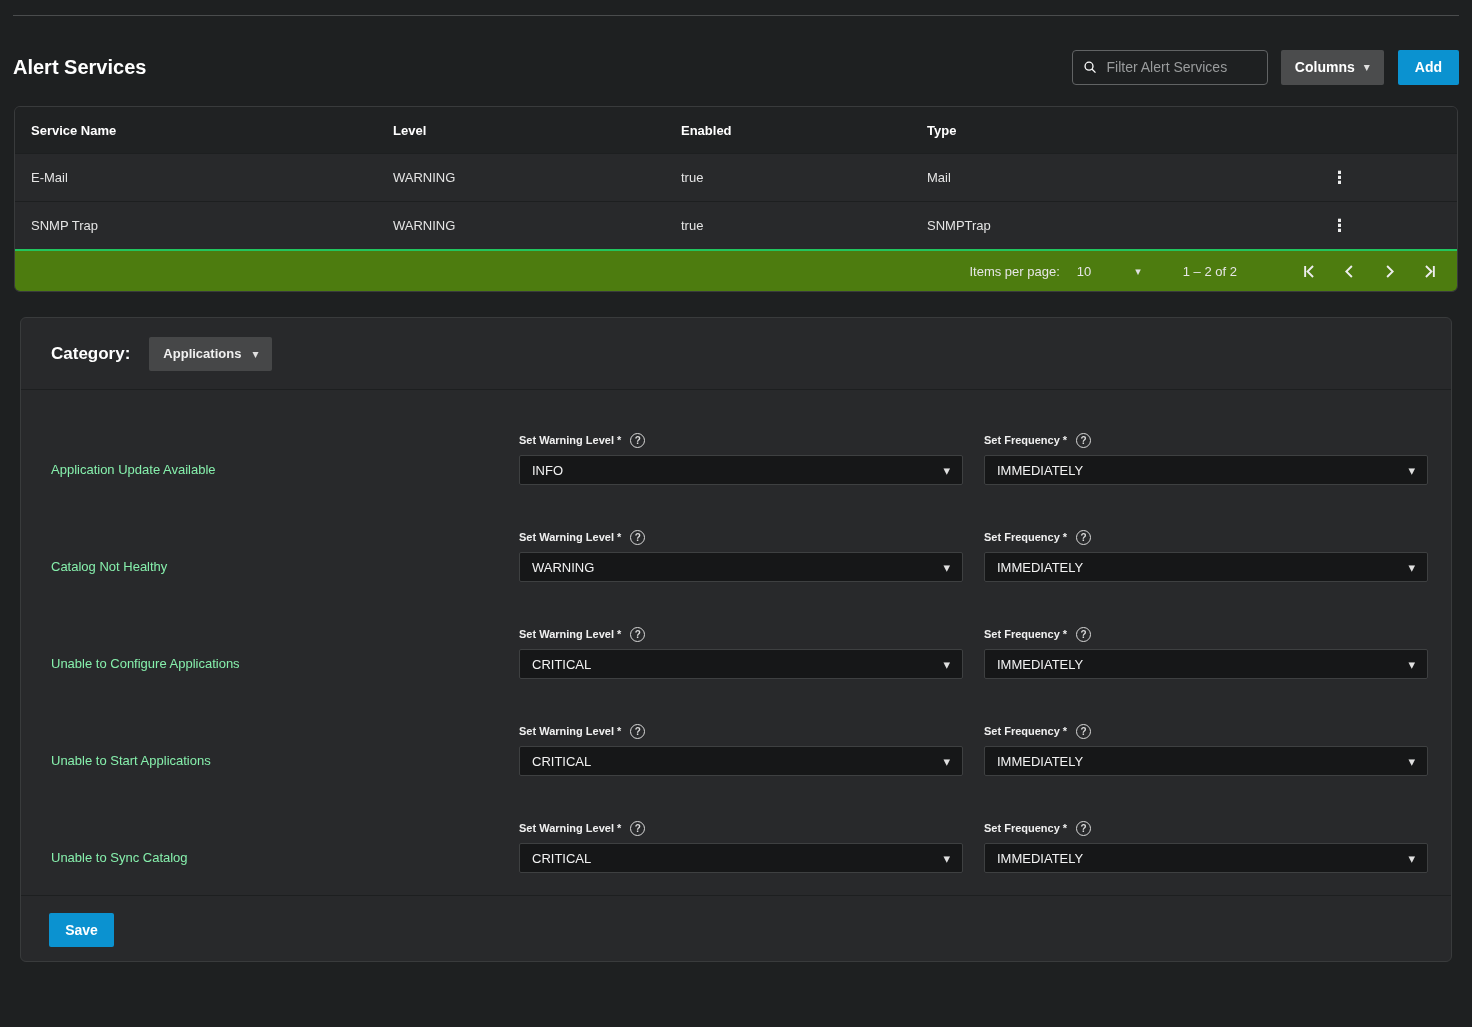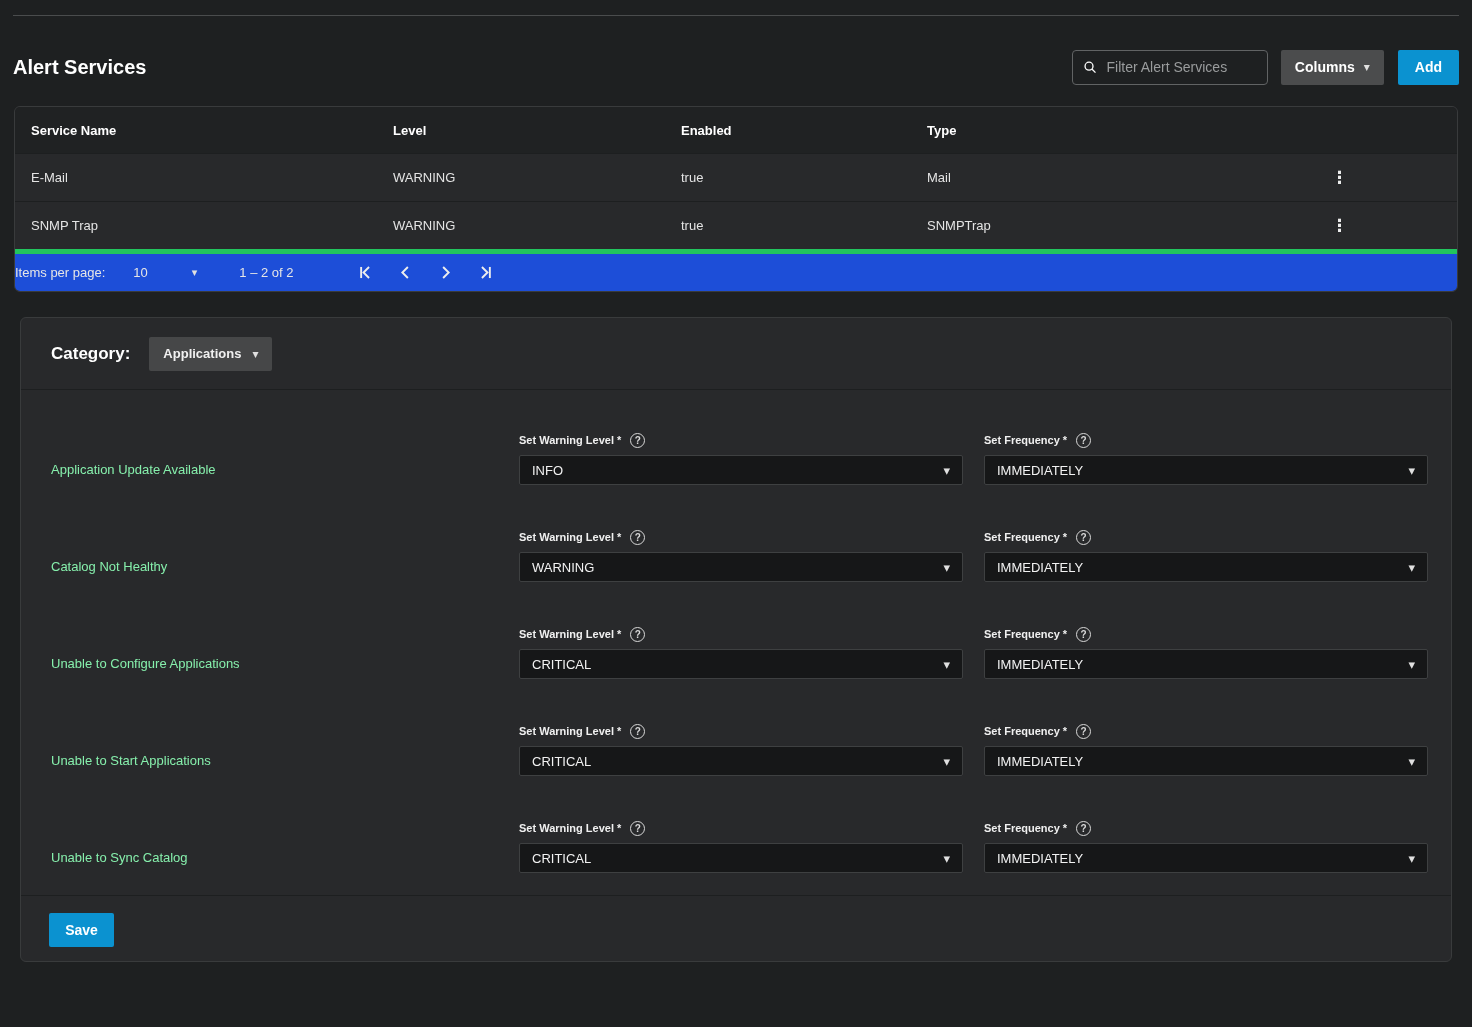--- a/index.html
+++ b/index.html
@@ -78,8 +78,8 @@
   .kebab { font-size: 17px; font-weight: bold; color: #ececec; cursor: pointer; letter-spacing: 0; }
 
   .t-footer {
-    height: 42px; border-top: 5px solid #22c55e; background: #1d4ed8;
-    display: flex; align-items: center; 
+    height: 42px; border-top: 2px solid #22c55e; background: #4d7c0f;
+    display: flex; align-items: center; justify-content: flex-end;
     padding-right: 16px; font-size: 13px; color: #e6e6e6;
   }
   .pagesize {

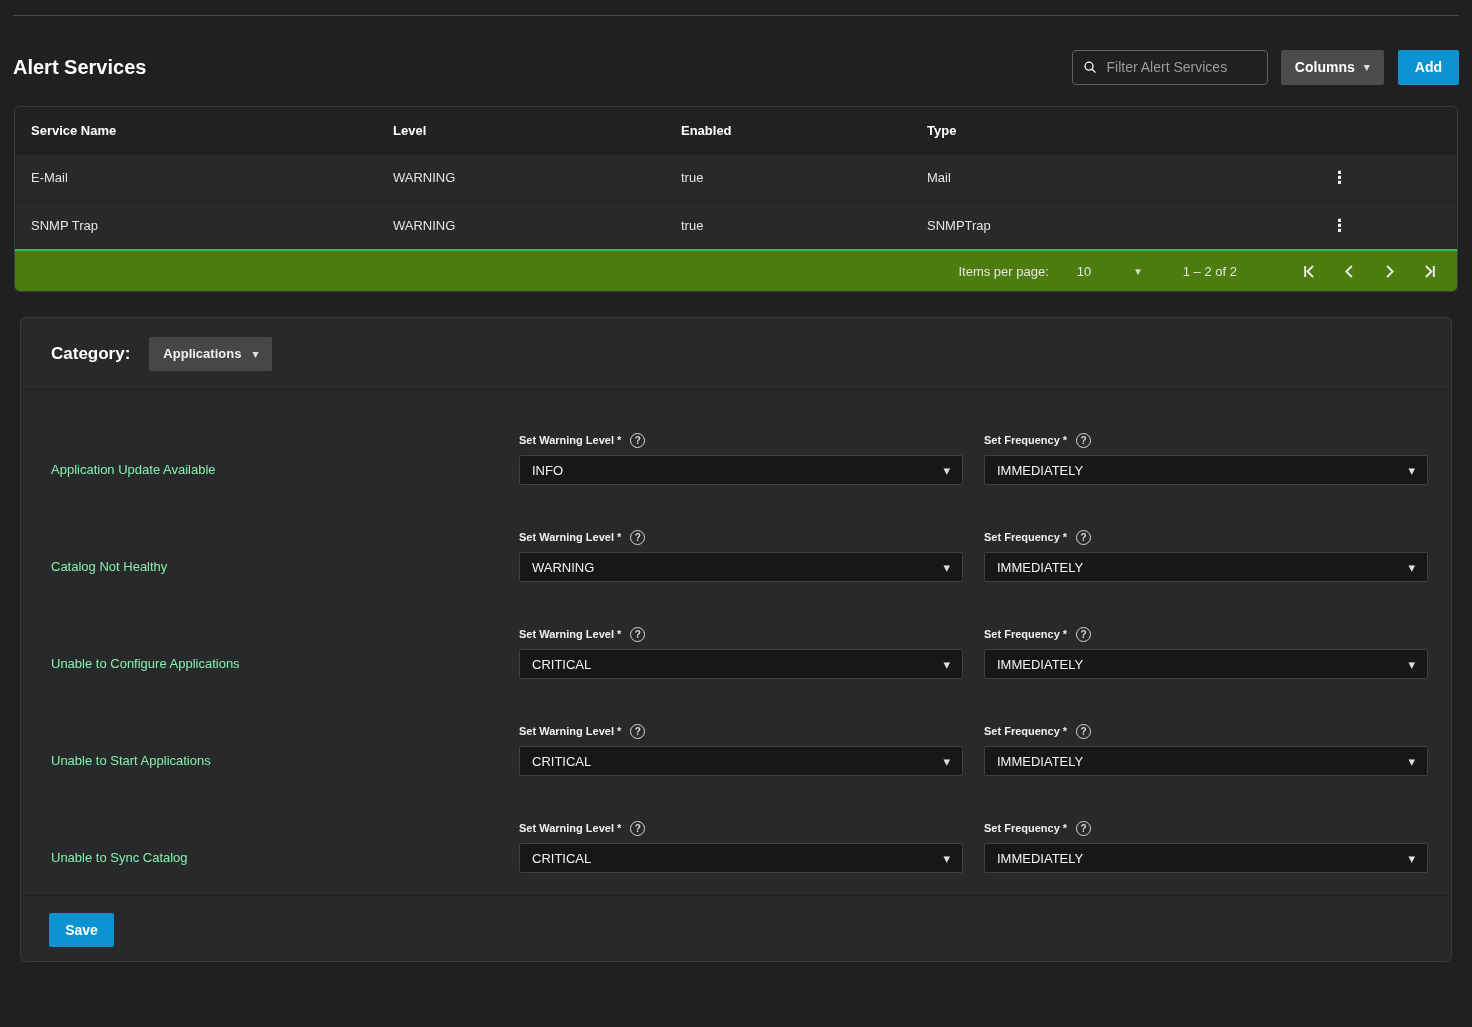--- a/index.html
+++ b/index.html
@@ -83,7 +83,7 @@
     padding-right: 16px; font-size: 13px; color: #e6e6e6;
   }
   .pagesize {
-    display: flex; align-items: center; margin-left: 28px; cursor: pointer;
+    display: flex; align-items: center; margin-left: 17px; cursor: pointer;
   }
   .pagesize .value { font-size: 13px; }
   .pagesize .caret { margin-left: 44px; font-size: 11px; }

